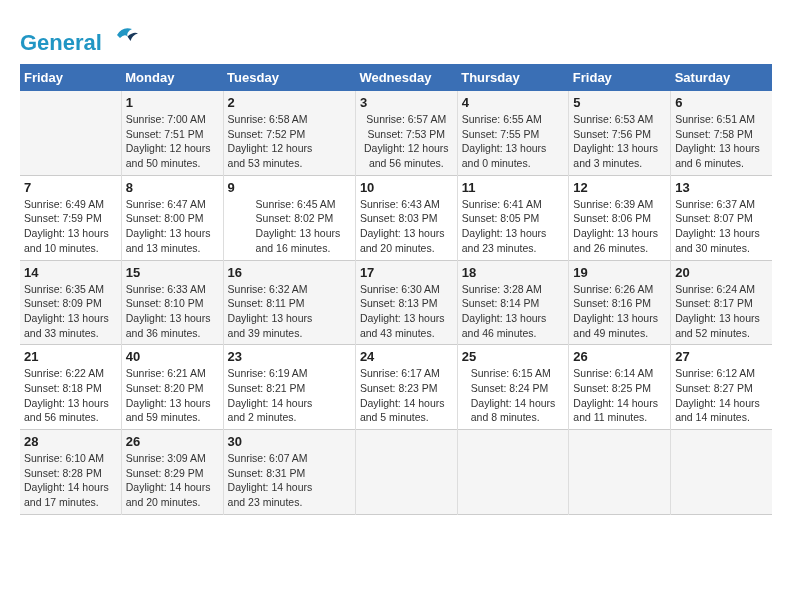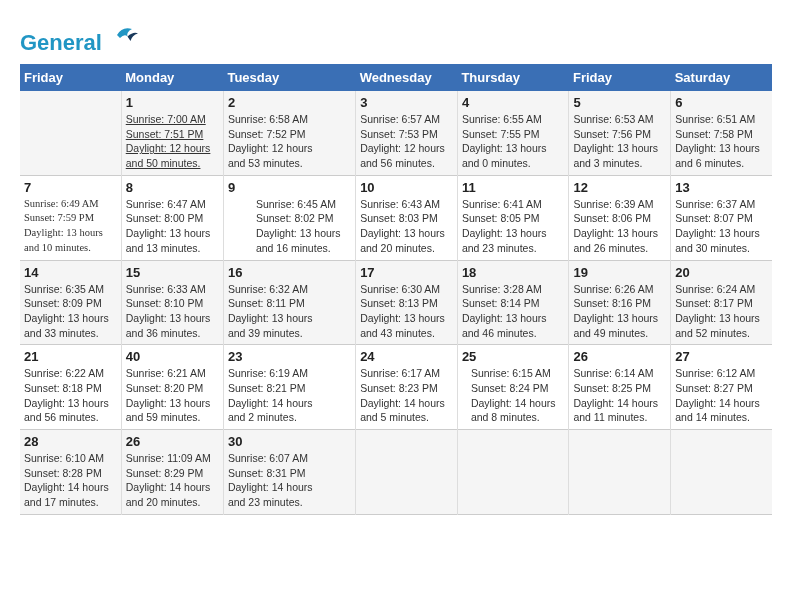--- a/index.html
+++ b/index.html
@@ -131,7 +131,7 @@
         <td></td>
         <td>
           <span class="day-num">1</span>
-          <div class="day-info" style="white-space: pre-line; text-decoration: underline;">Sunrise: 7:00 AM
+          <div class="day-info" style="white-space: pre-line;">Sunrise: 7:00 AM
 Sunset: 7:51 PM
 Daylight: 12 hours
 and 50 minutes.</div>

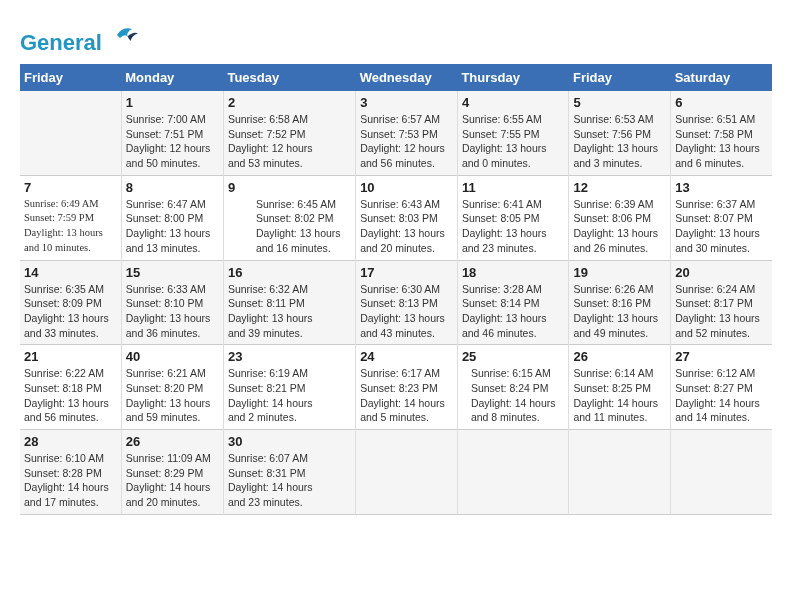--- a/index.html
+++ b/index.html
@@ -145,7 +145,7 @@
         </td>
         <td>
           <span class="day-num">3</span>
-          <div class="day-info" style="white-space: pre-line;">Sunrise: 6:57 AM
+          <div class="day-info" style="white-space: pre-line; text-align: center;">Sunrise: 6:57 AM
 Sunset: 7:53 PM
 Daylight: 12 hours
 and 56 minutes.</div>

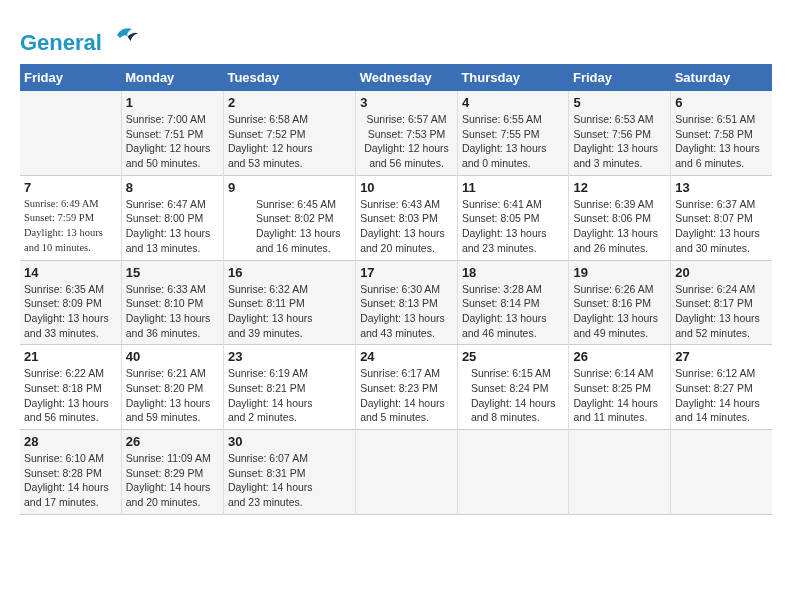--- a/index.html
+++ b/index.html
@@ -175,7 +175,7 @@
       <tr>
         <td>
           <span class="day-num">7</span>
-          <div class="day-info" style="white-space: pre-line; font-family: Liberation Serif, serif;">Sunrise: 6:49 AM
+          <div class="day-info" style="white-space: pre-line;">Sunrise: 6:49 AM
 Sunset: 7:59 PM
 Daylight: 13 hours
 and 10 minutes.</div>

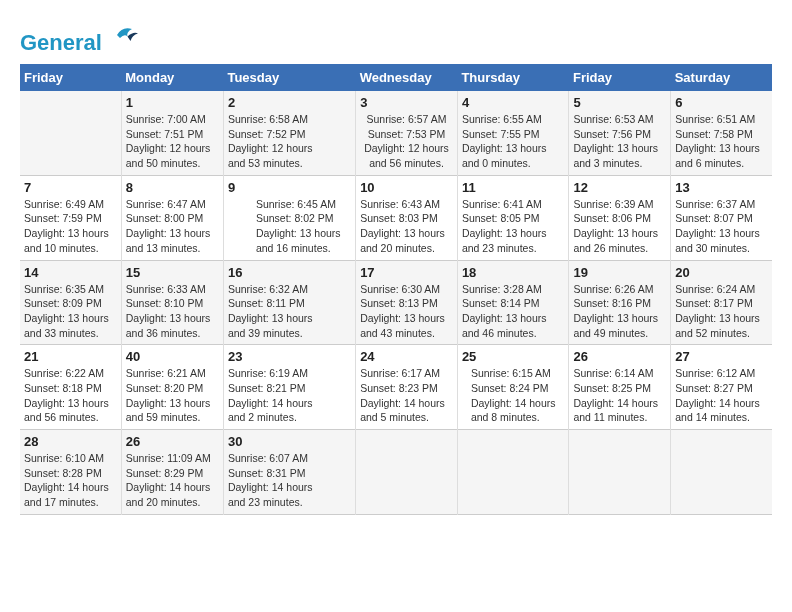--- a/index.html
+++ b/index.html
@@ -335,7 +335,7 @@
         </td>
         <td>
           <span class="day-num">26</span>
-          <div class="day-info" style="white-space: pre-line;">Sunrise: 11:09 AM
+          <div class="day-info" style="white-space: pre-line;">Sunrise: 3:09 AM
 Sunset: 8:29 PM
 Daylight: 14 hours
 and 20 minutes.</div>

